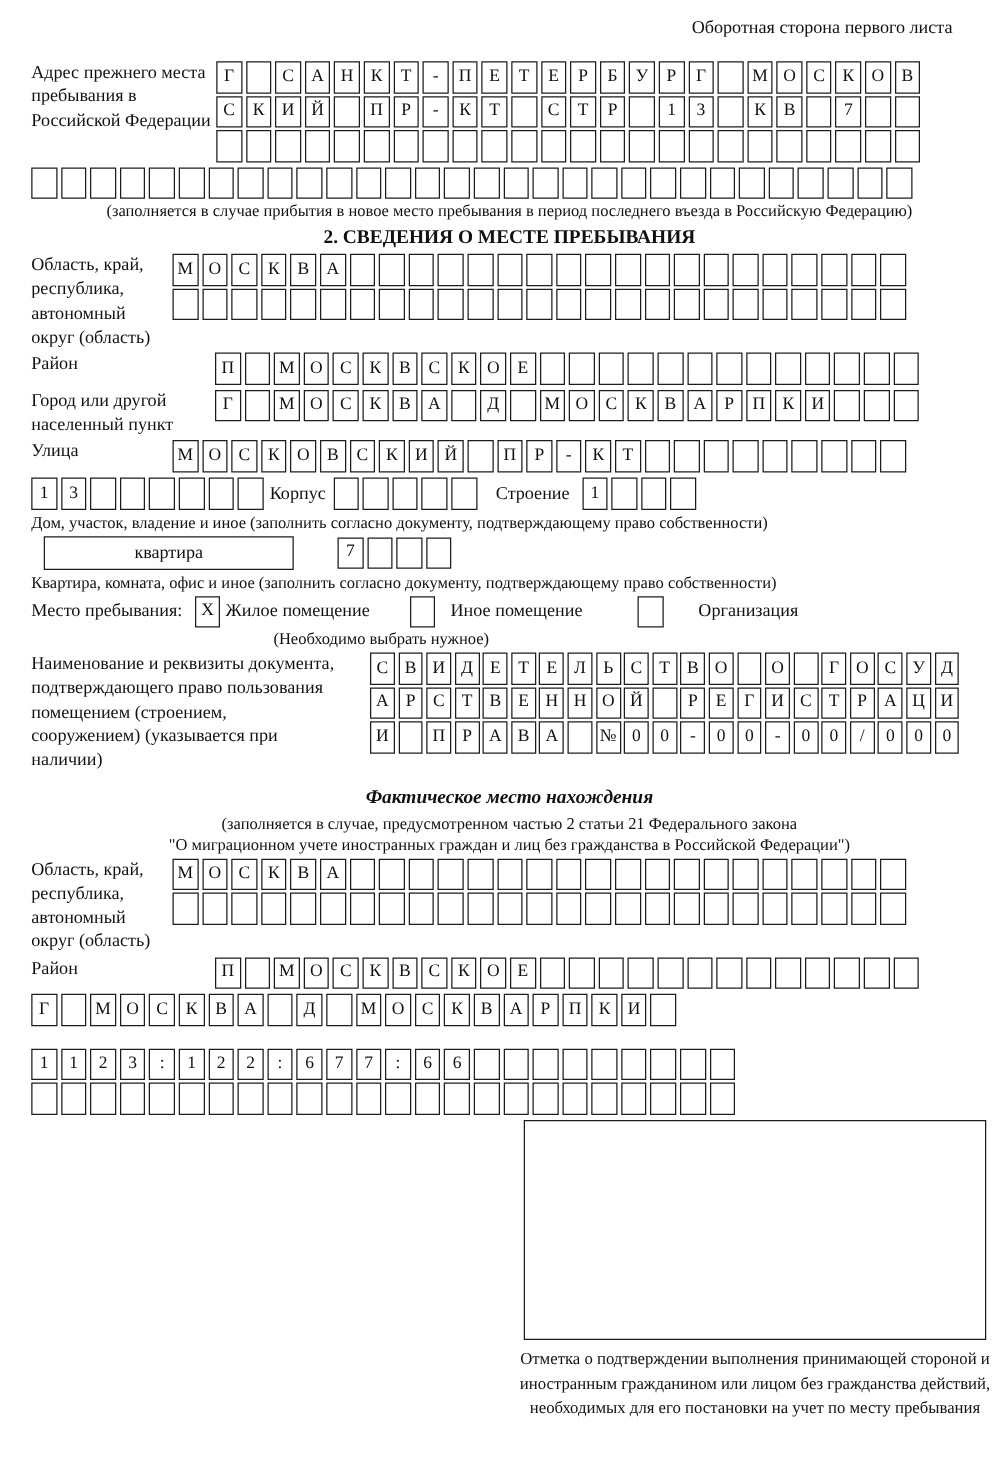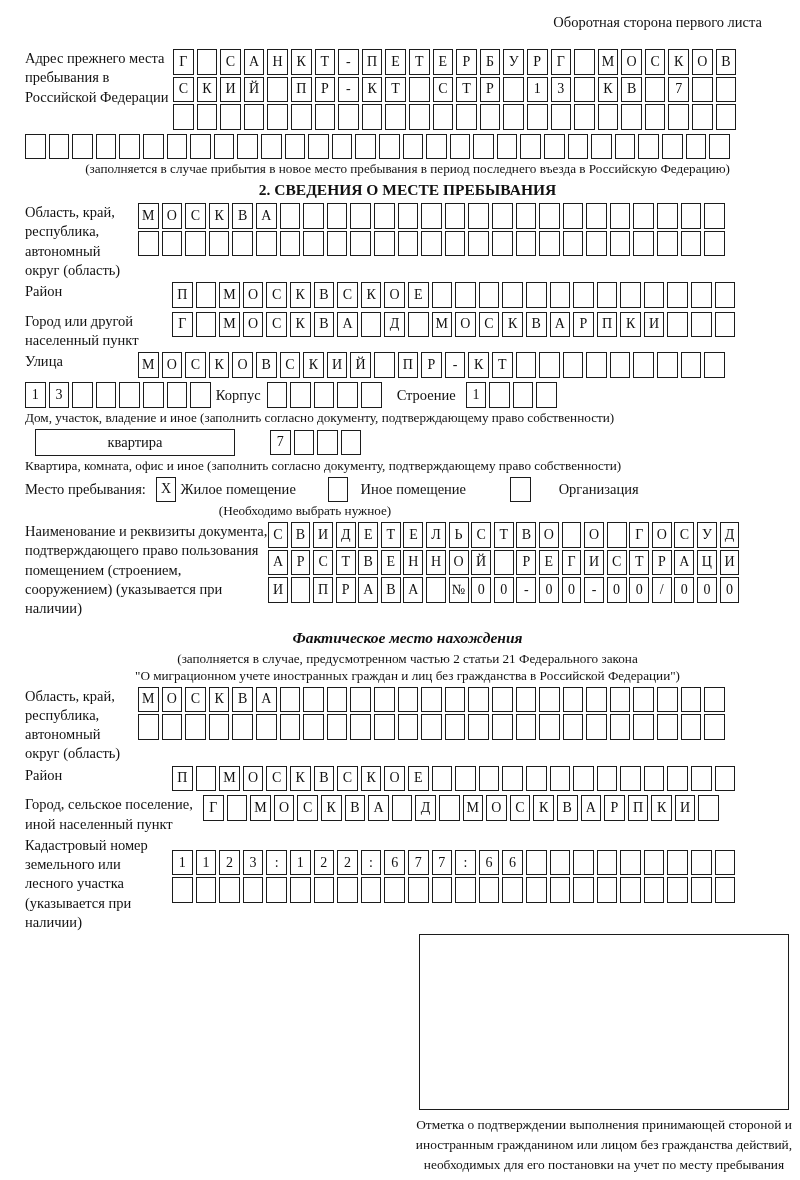--- a/index.html
+++ b/index.html
@@ -34,7 +34,7 @@
   .stamp-wrap{margin-left:370px;width:372px;padding-left:24px;}
   .stamp-box{width:370px;height:176px;border:1.6px solid #1c1c1c;box-sizing:border-box;}
   .stamp-cap{width:404px;margin-left:-17px;text-align:center;font-size:13.4px;line-height:1.48;margin-top:5px;}
-  .mb6{margin-bottom:6px;} .mt10{margin-top:10px;font-style:italic;}
+  .mb6{margin-bottom:6px;gap:28px;} .mt10{margin-top:10px;font-style:italic;}
 </style>
 </head>
 <body>

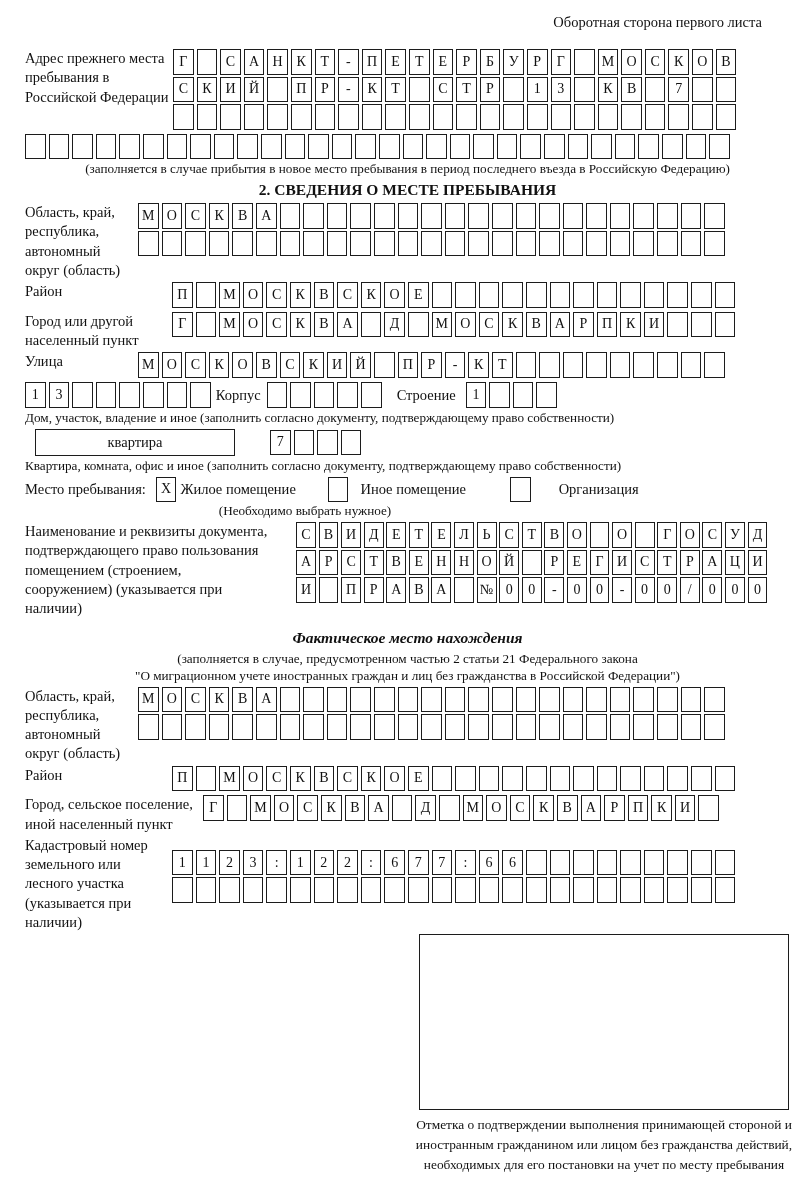--- a/index.html
+++ b/index.html
@@ -546,7 +546,6 @@
 </div>
 
 <div class="field">
-  <div class="flabel w178">Город, сельское поселение, иной населенный пункт</div>
   <div class="rows">
     <div class="row">
         <span class="cbx">Г</span>

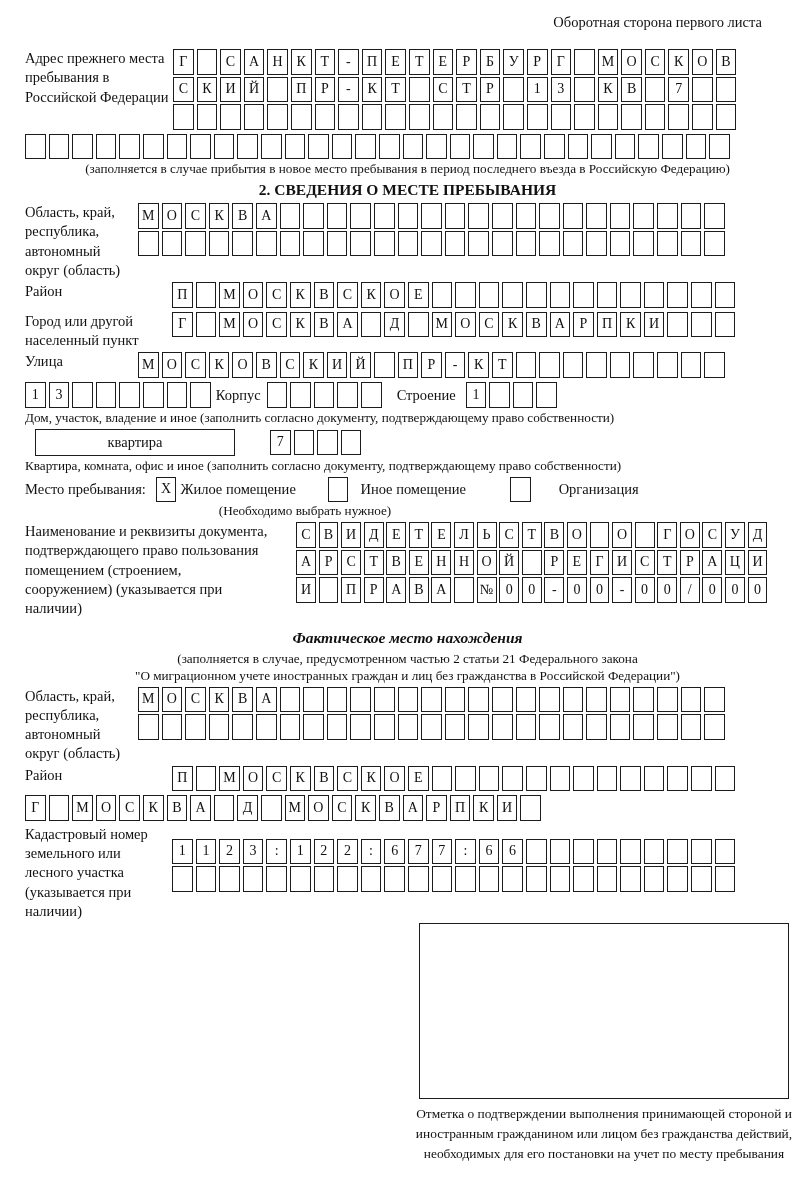--- a/index.html
+++ b/index.html
@@ -575,7 +575,6 @@
 </div>
 
 <div class="field">
-  <div class="flabel w147">Кадастровый номер земельного или лесного участка (указывается при наличии)</div>
   <div class="rows" style="padding-top:14px;">
     <div class="row">
         <span class="cbx">1</span>

